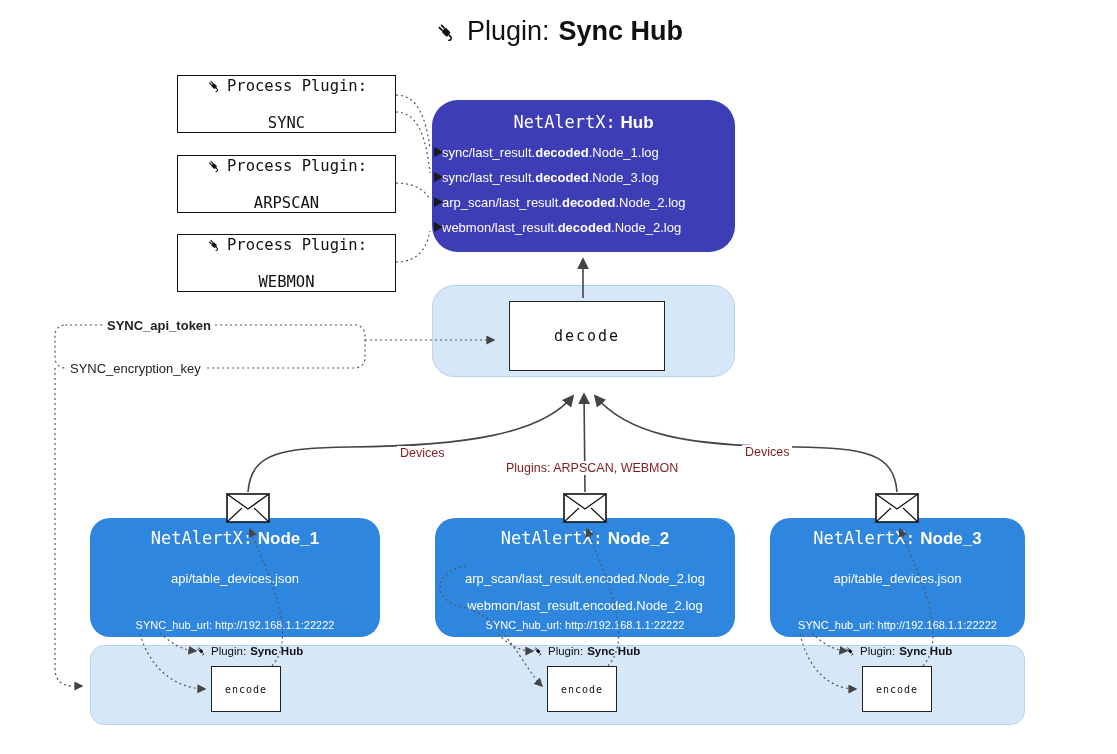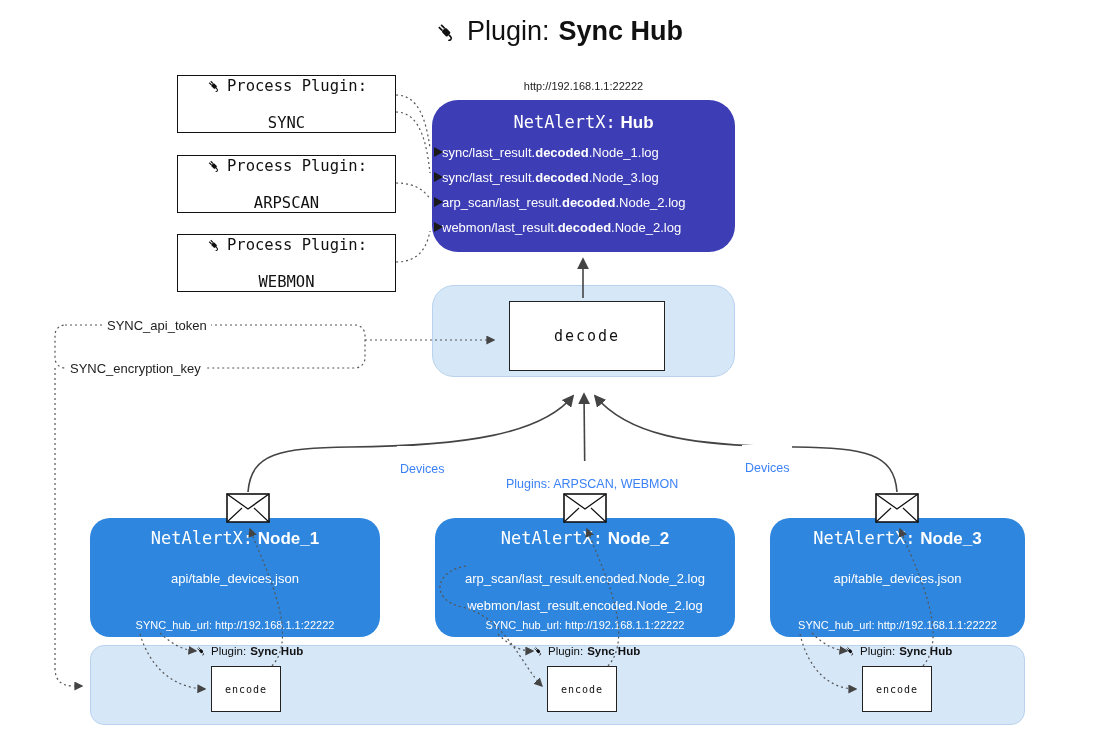--- a/index.html
+++ b/index.html
@@ -152,7 +152,6 @@
     <div>WEBMON</div>
   </div>
 
-  <div class="hub-url">http://192.168.1.1:22222</div>
   <div class="hub">
     <div class="hub-title">
       <span class="mono">NetAlertX:</span>

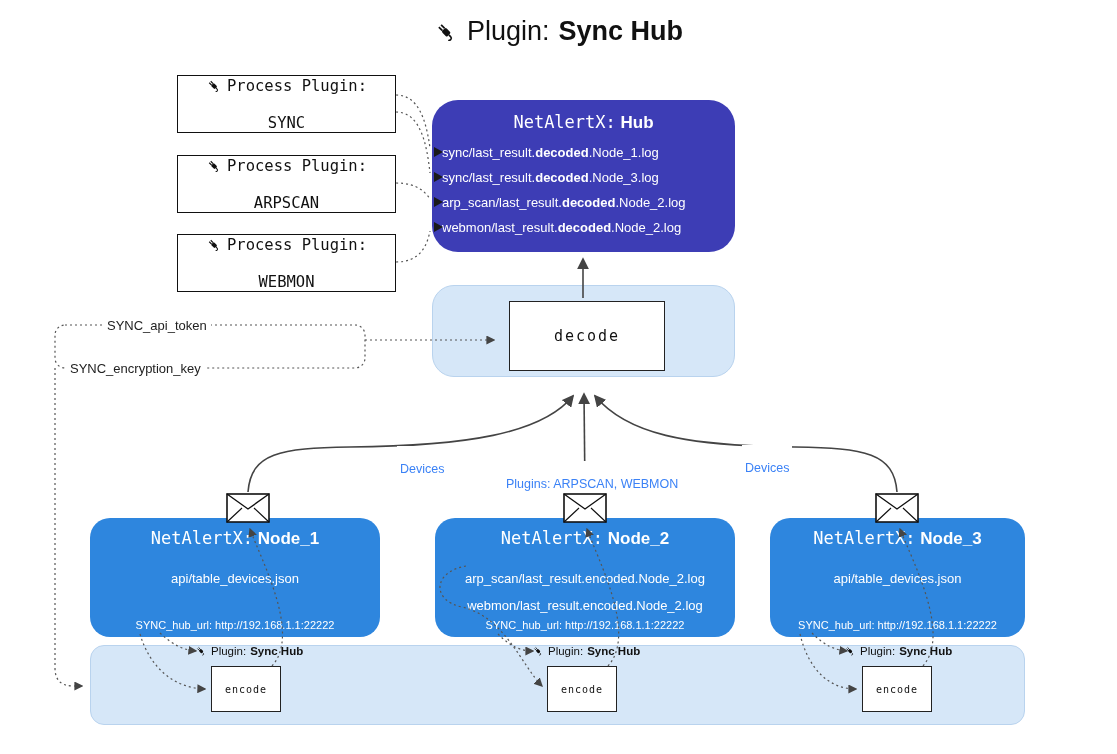--- a/index.html
+++ b/index.html
@@ -169,7 +169,7 @@
     <div class="decode-box mono">decode</div>
   </div>
 
-  <div class="token" style="left:103px; top:318px;">SYNC_api_token</div>
+  <div class="token" style="left:103px; top:318px;font-weight:bold;">SYNC_api_token</div>
   <div class="token" style="left:66px; top:361px;">SYNC_encryption_key</div>
 
   <div class="edge-label" style="left:397px; top:446px;">Devices</div>

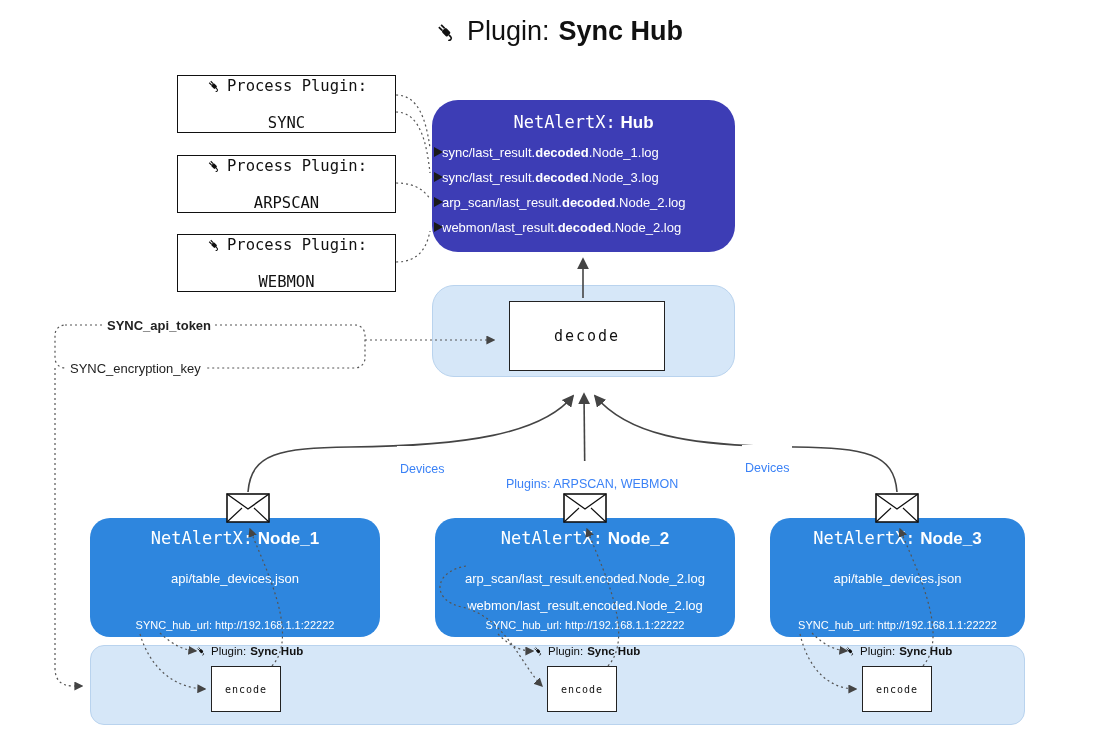--- a/index.html
+++ b/index.html
@@ -41,7 +41,7 @@
                 font-size:15px; letter-spacing:2px; }
 
   .token { position:absolute; font-size:13px; color:#222; background:#fff; padding:0 4px; z-index:4; }
-  .edge-label { position:absolute; font-size:12.5px; color:#3b82f6; background:#fff; padding:16px 3px; z-index:4; }
+  .edge-label { position:absolute; font-size:12.5px; color:#7f1d1d; background:#fff; padding:0 3px; z-index:4; }
 
   .node { position:absolute; top:518px; height:119px; background:var(--node_bg,#2e86de);
           border-radius:20px; color:#fff; text-align:center; z-index:2; }

